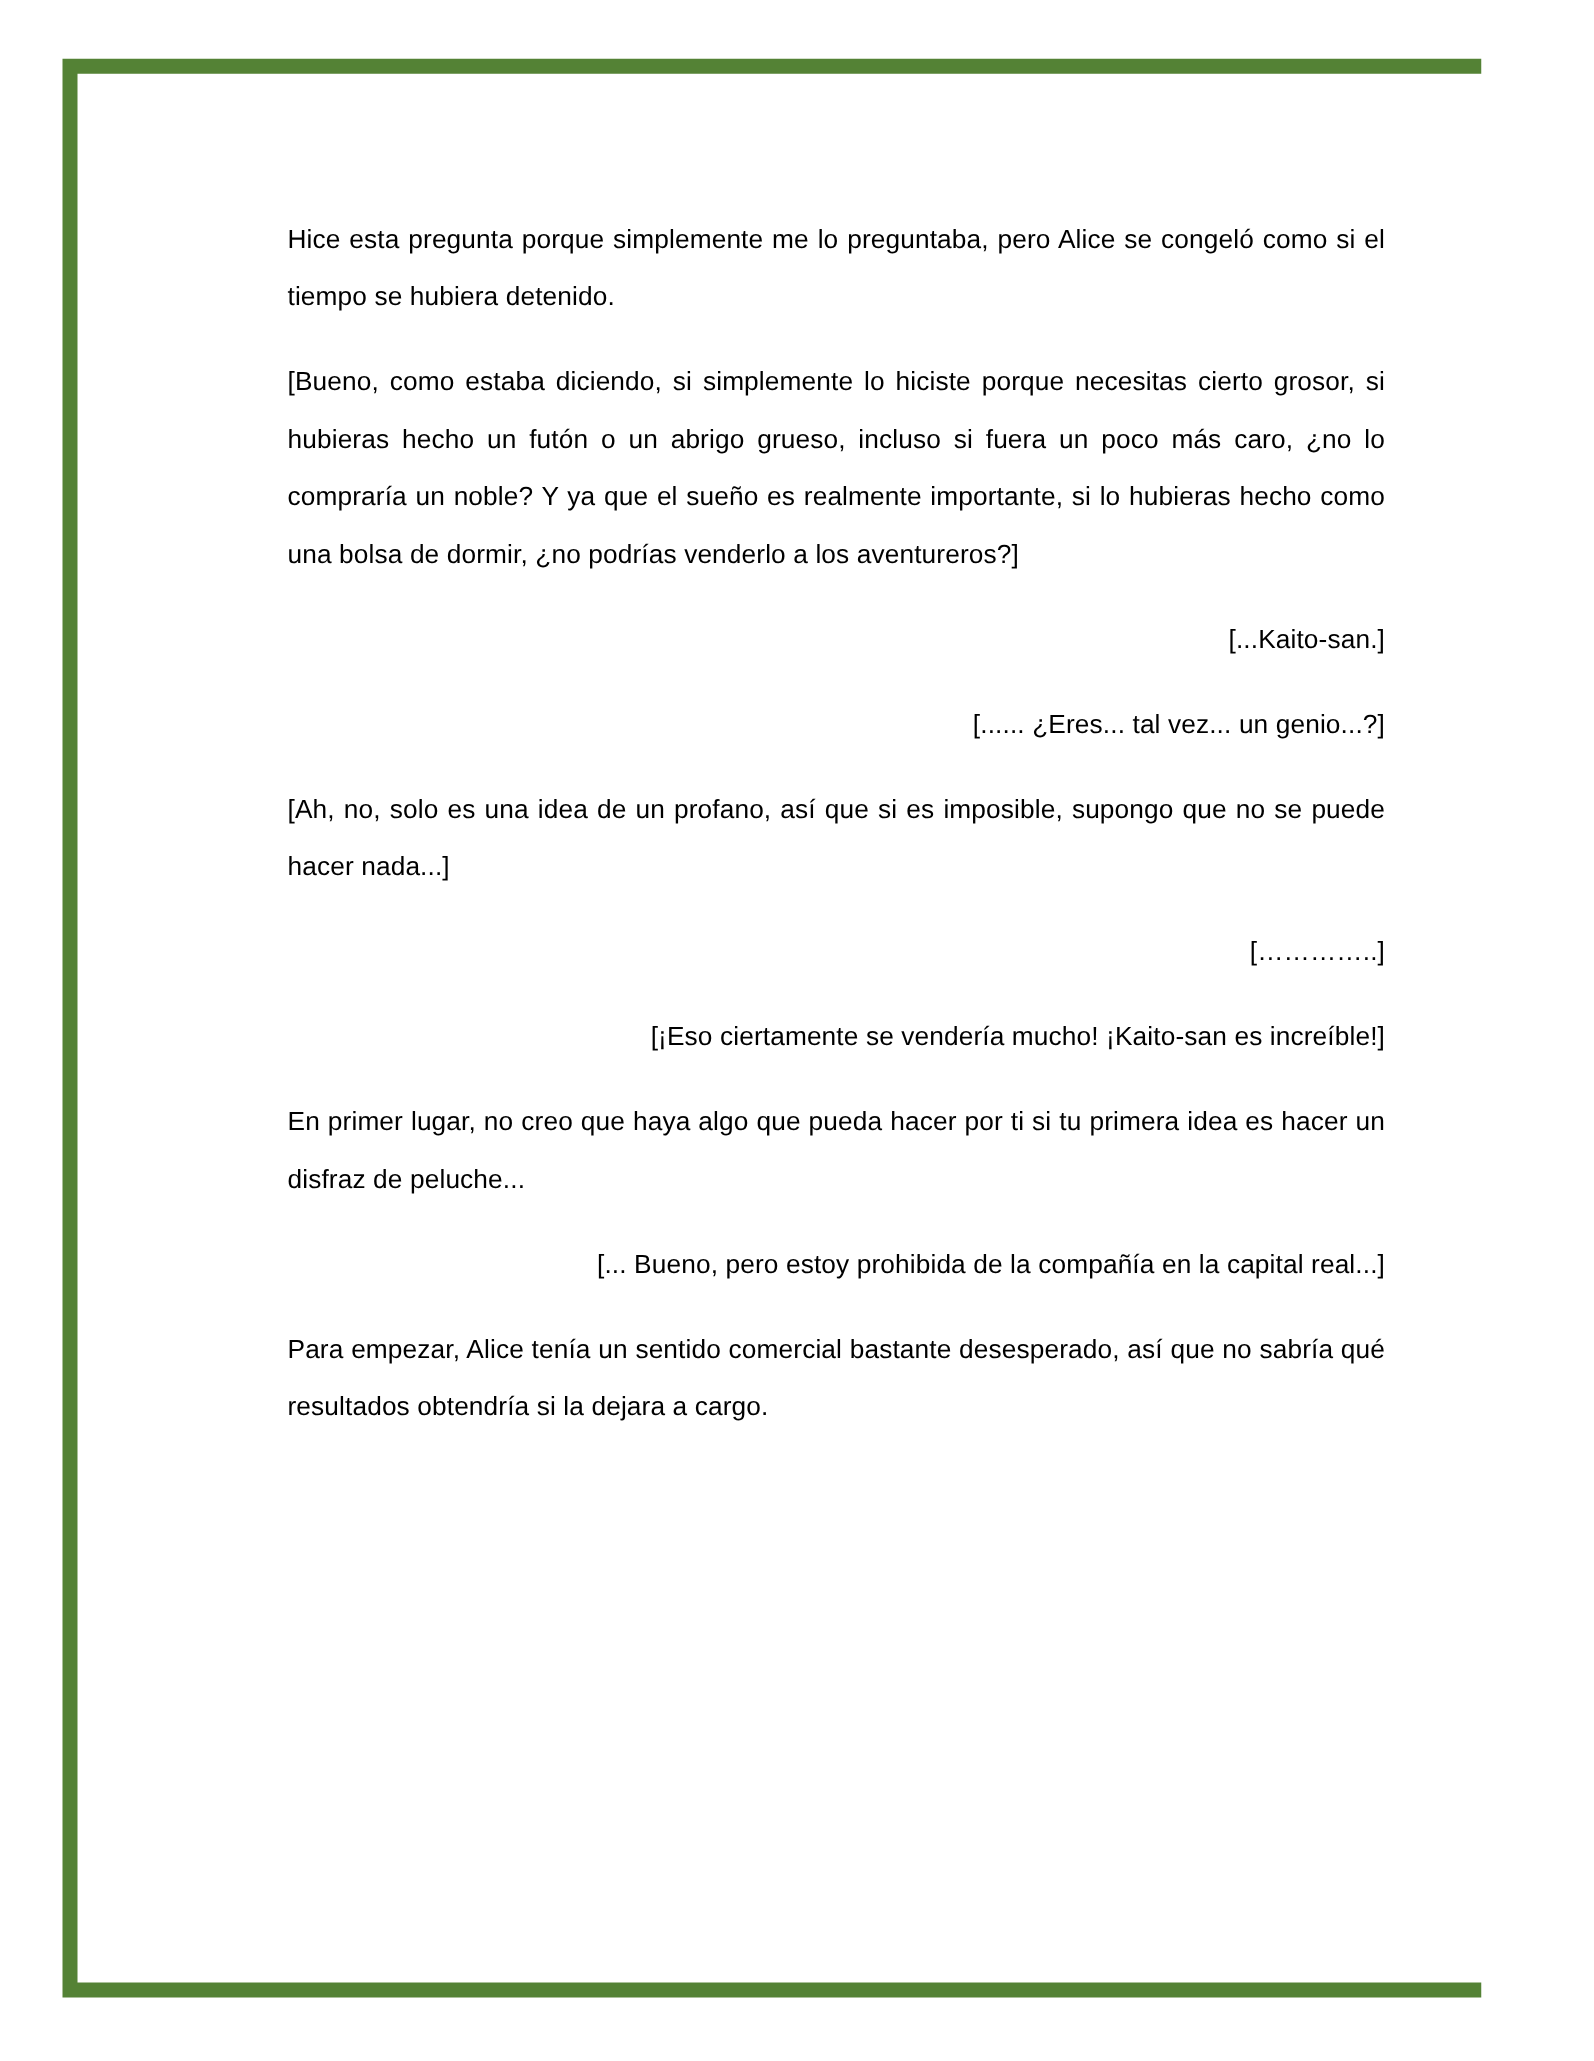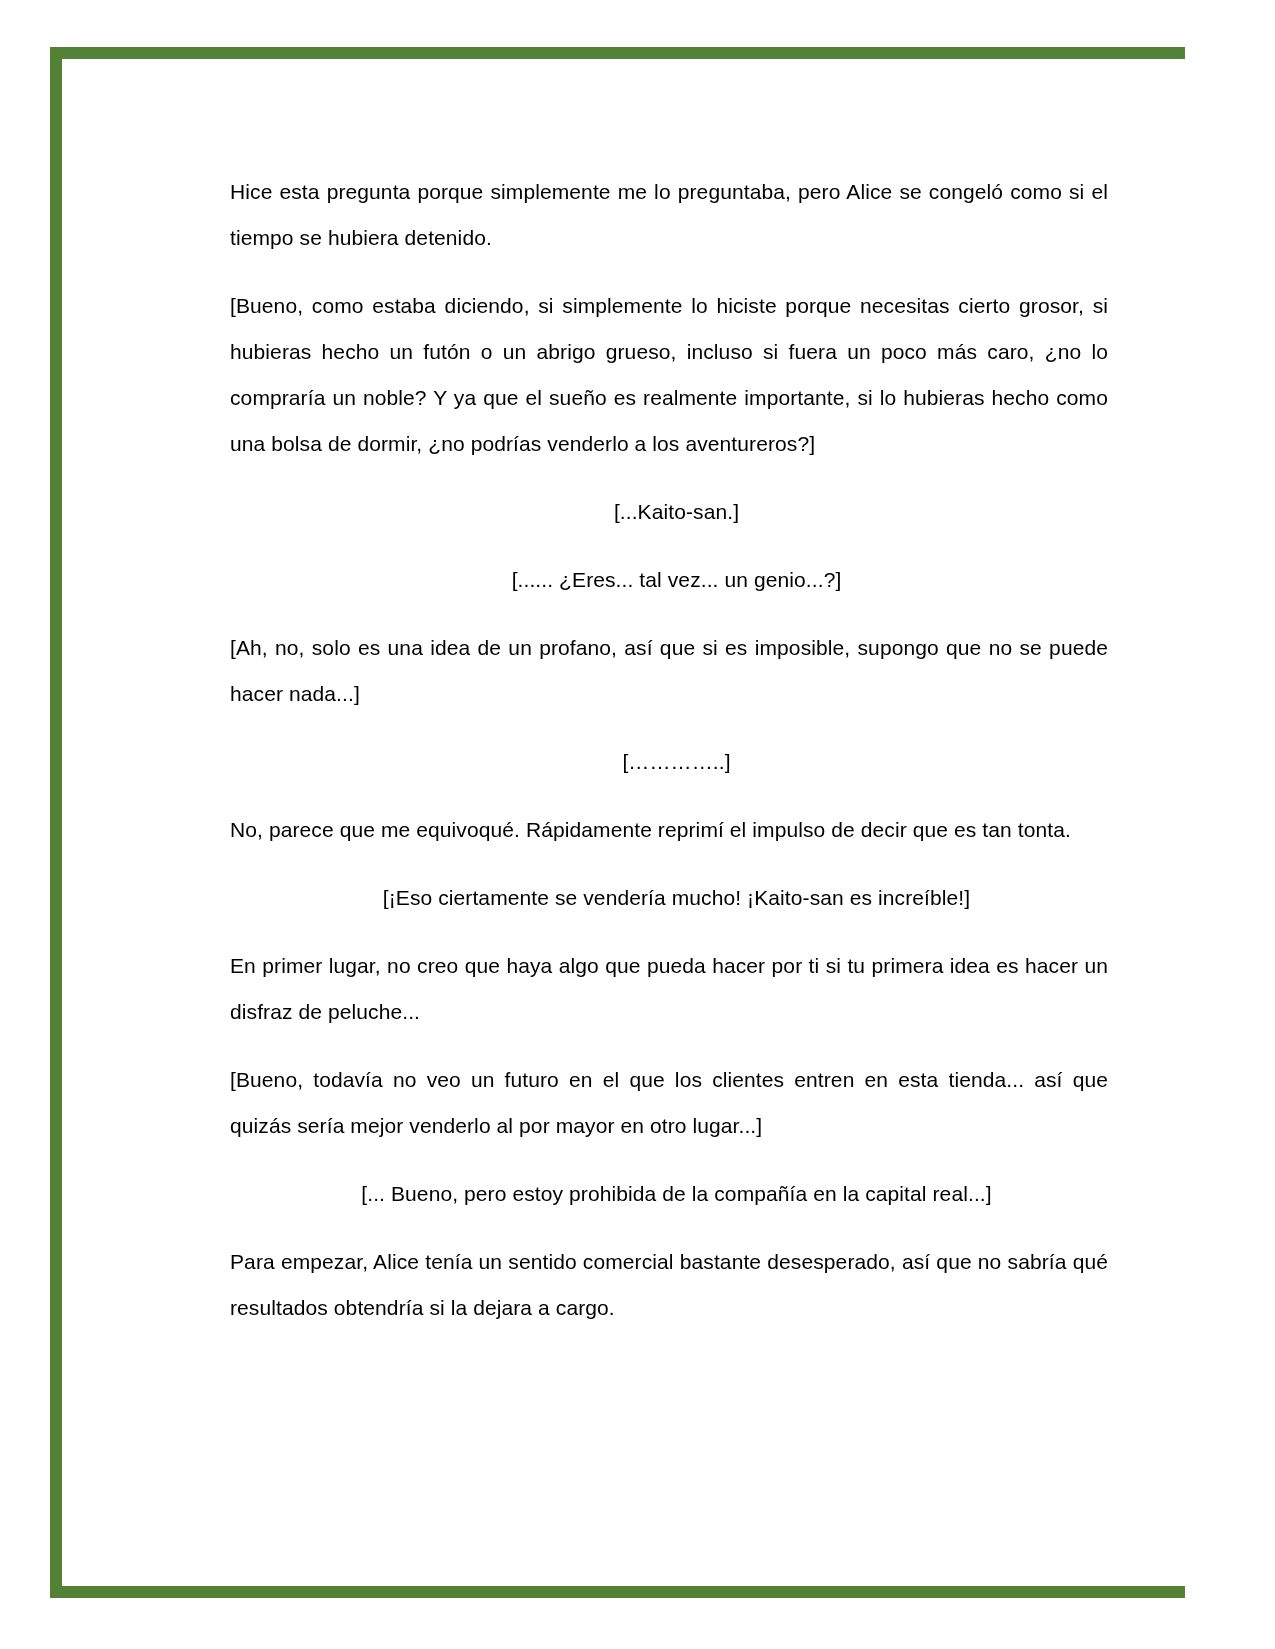--- a/index.html
+++ b/index.html
@@ -53,7 +53,7 @@
   }
   
   p.para.single {
-    text-align: center;
+    text-align: right;
     margin-left: 15px;
   }
   p.para:last-child {

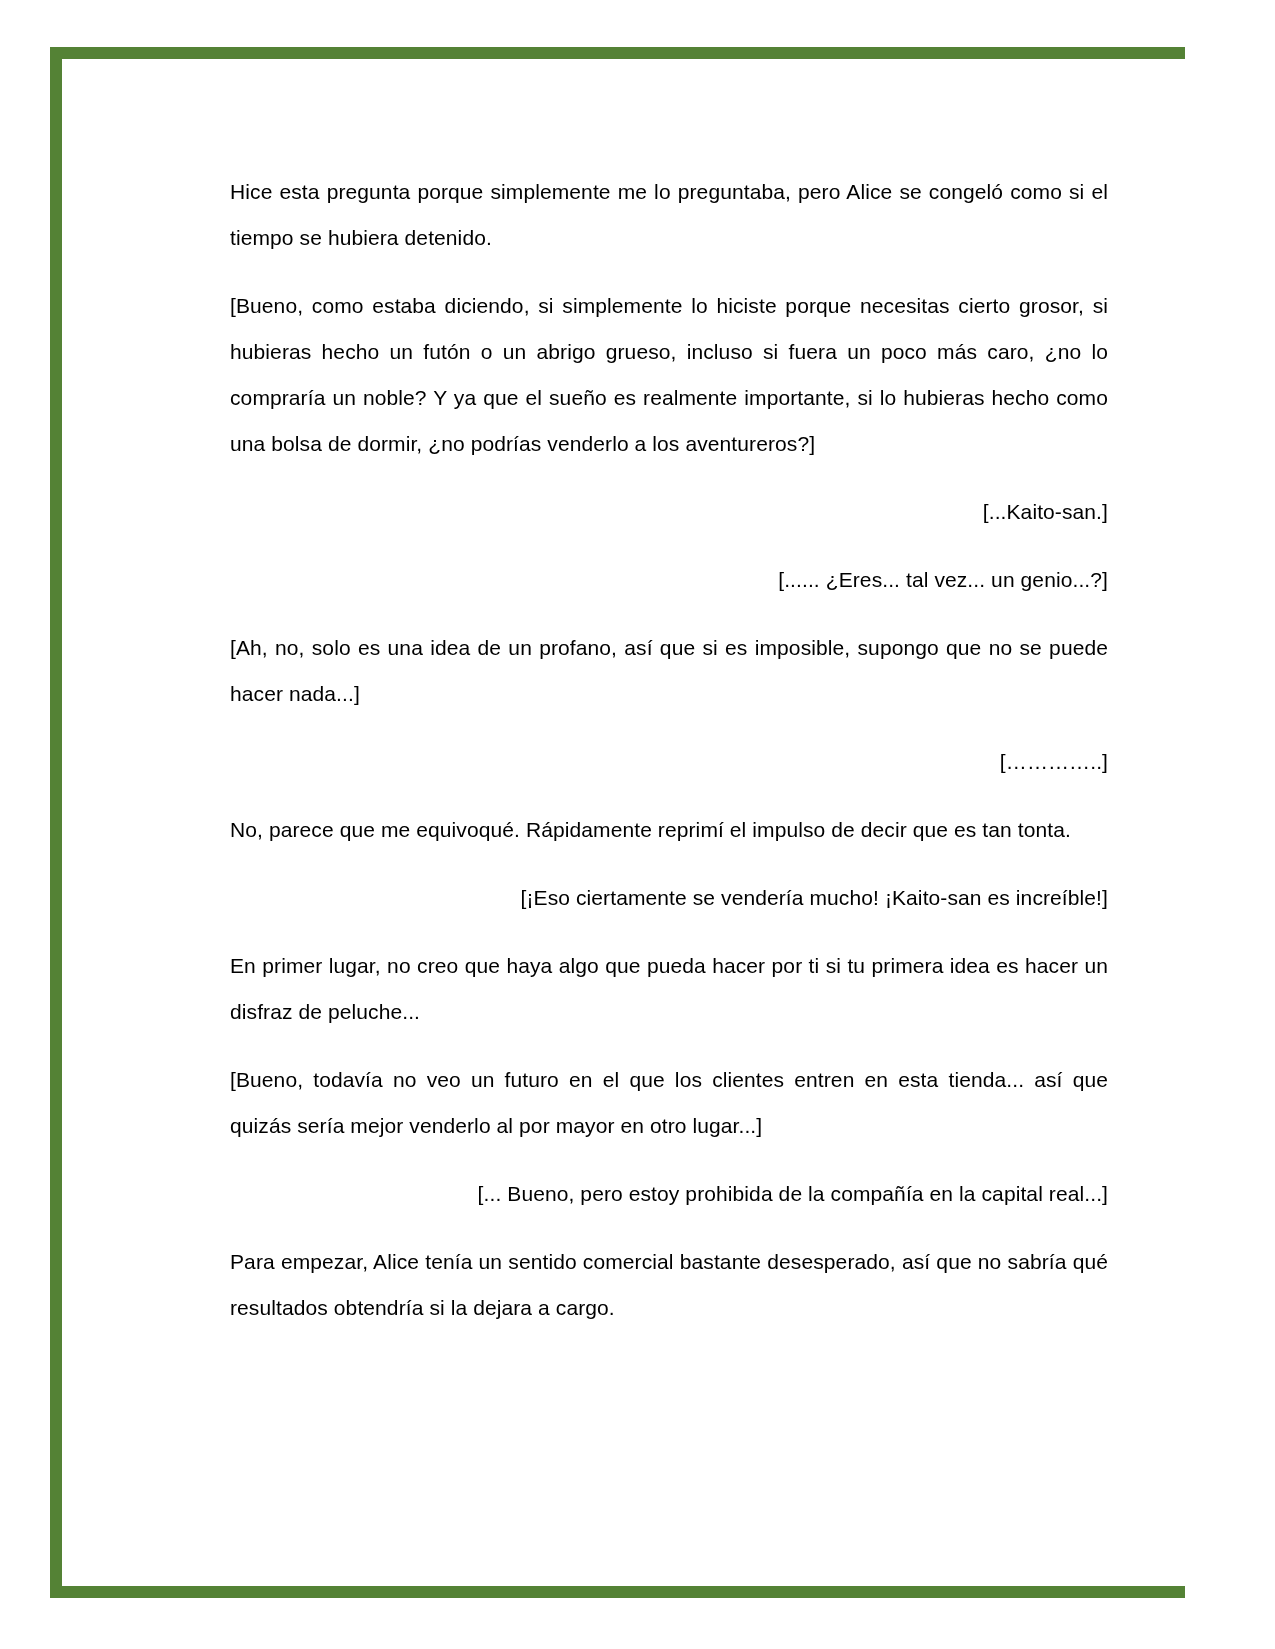--- a/index.html
+++ b/index.html
@@ -73,7 +73,6 @@
       <p class="para single">[...... ¿Eres... tal vez... un genio...?]</p>
       <p class="para">[Ah, no, solo es una idea de un profano, así que si es imposible, supongo que no se puede hacer nada...]</p>
       <p class="para single">[…………..]</p>
-      <p class="para">No, parece que me equivoqué. Rápidamente reprimí el impulso de decir que es tan tonta.</p>
       <p class="para single">[¡Eso ciertamente se vendería mucho! ¡Kaito-san es increíble!]</p>
       <p class="para">En primer lugar, no creo que haya algo que pueda hacer por ti si tu primera idea es hacer un disfraz de peluche...</p>
       <p class="para">[Bueno, todavía no veo un futuro en el que los clientes entren en esta tienda... así que quizás sería mejor venderlo al por mayor en otro lugar...]</p>

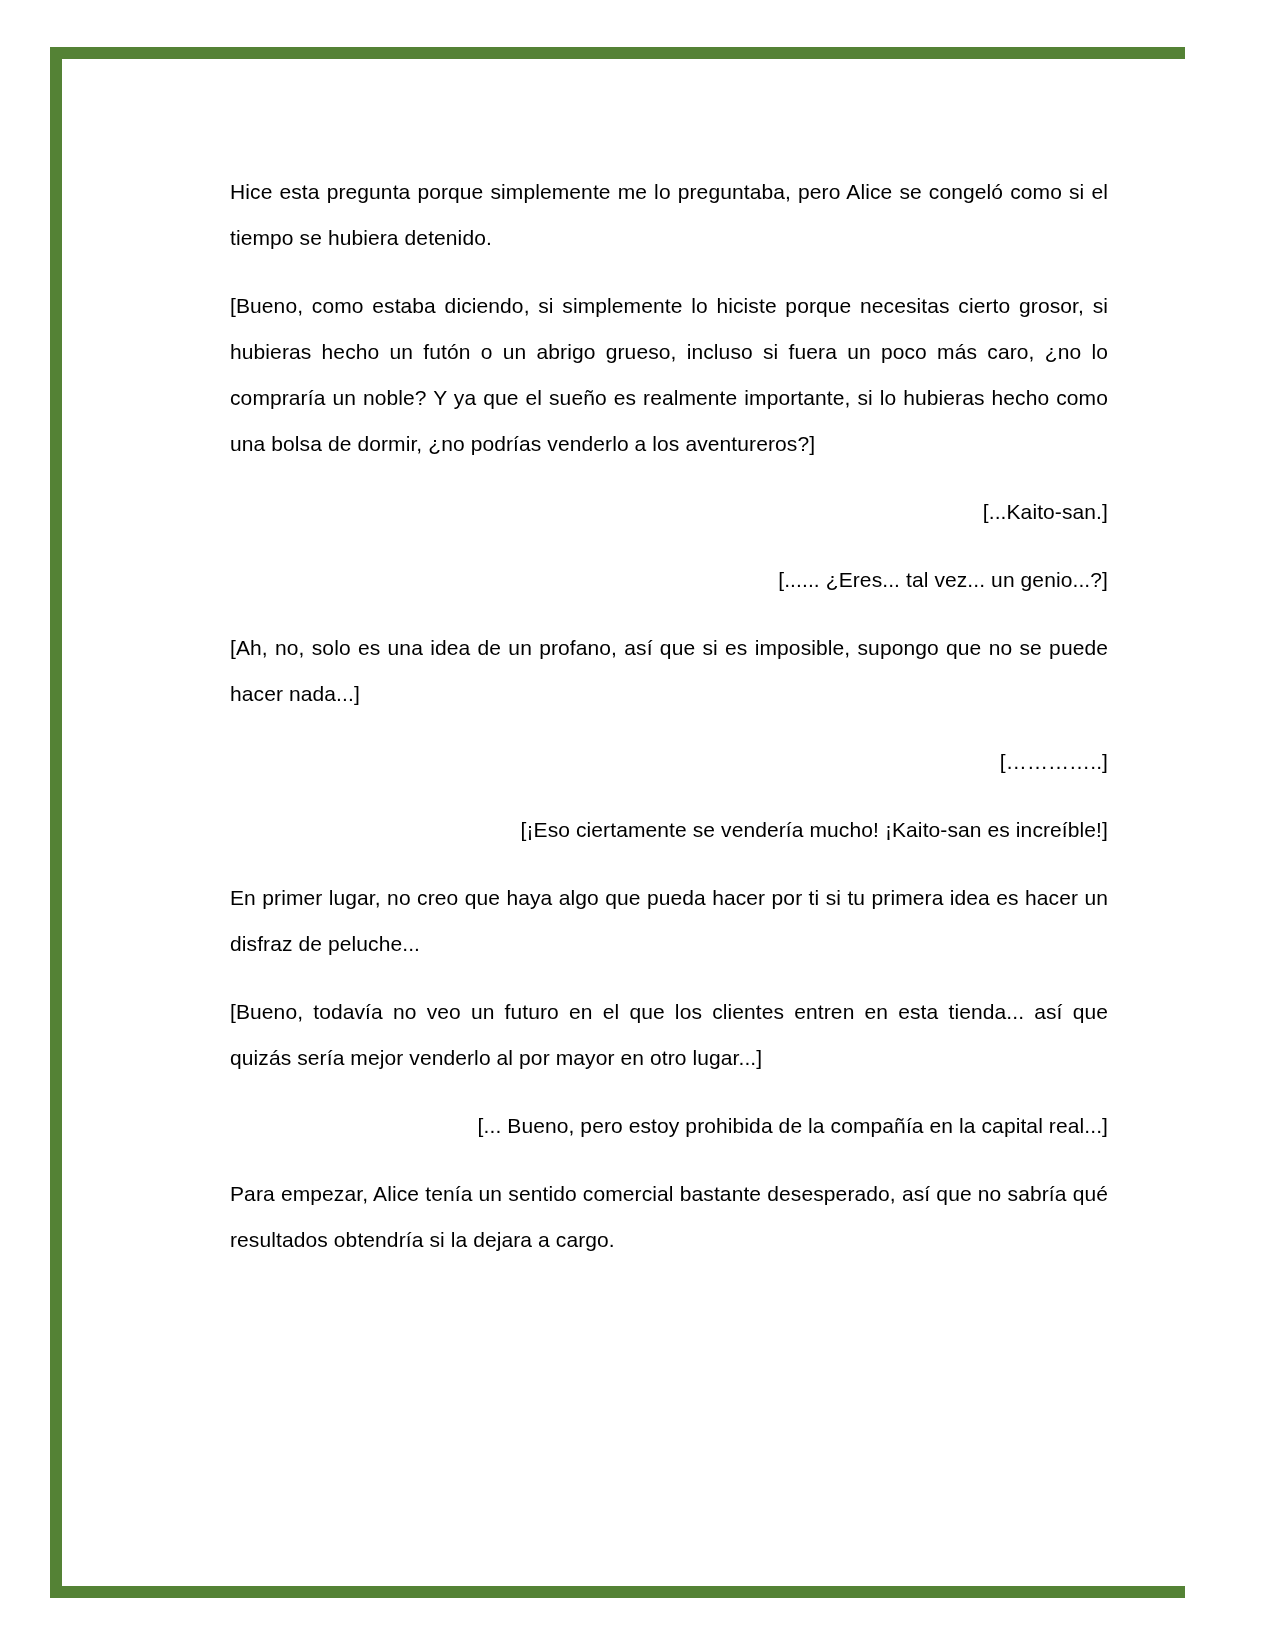--- a/index.html
+++ b/index.html
@@ -75,7 +75,6 @@
       <p class="para single">[…………..]</p>
       <p class="para single">[¡Eso ciertamente se vendería mucho! ¡Kaito-san es increíble!]</p>
       <p class="para">En primer lugar, no creo que haya algo que pueda hacer por ti si tu primera idea es hacer un disfraz de peluche...</p>
-      <p class="para">[Bueno, todavía no veo un futuro en el que los clientes entren en esta tienda... así que quizás sería mejor venderlo al por mayor en otro lugar...]</p>
       <p class="para single">[... Bueno, pero estoy prohibida de la compañía en la capital real...]</p>
       <p class="para">Para empezar, Alice tenía un sentido comercial bastante desesperado, así que no sabría qué resultados obtendría si la dejara a cargo.</p>
 

